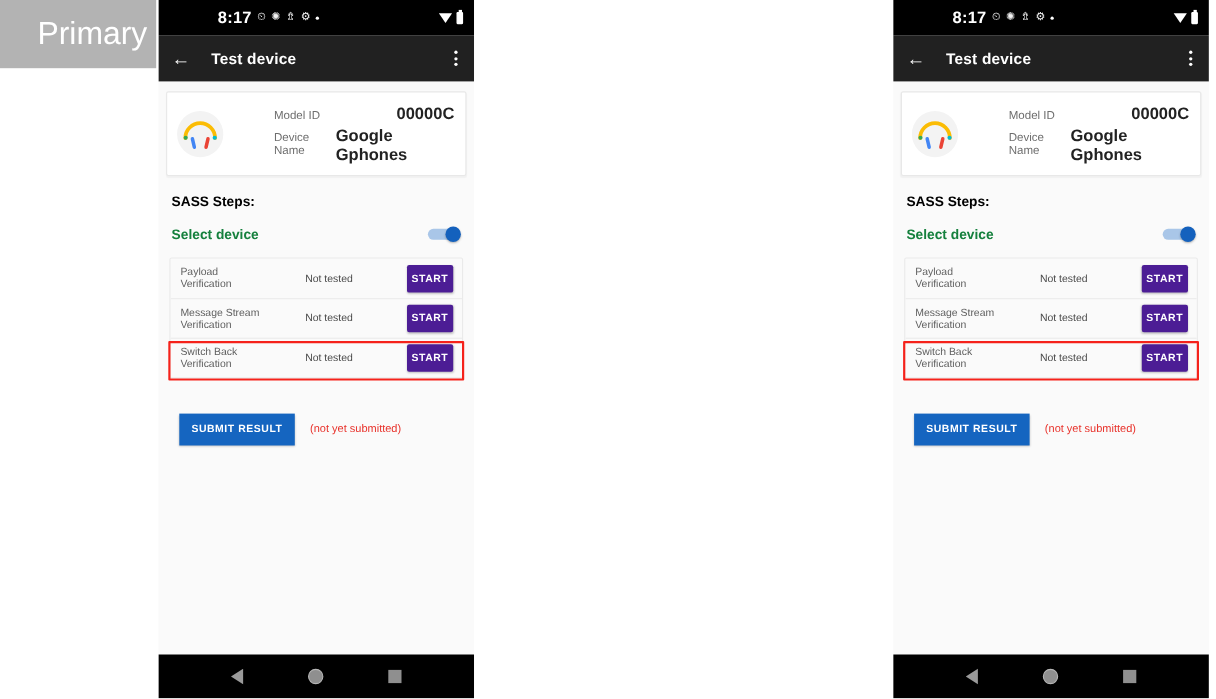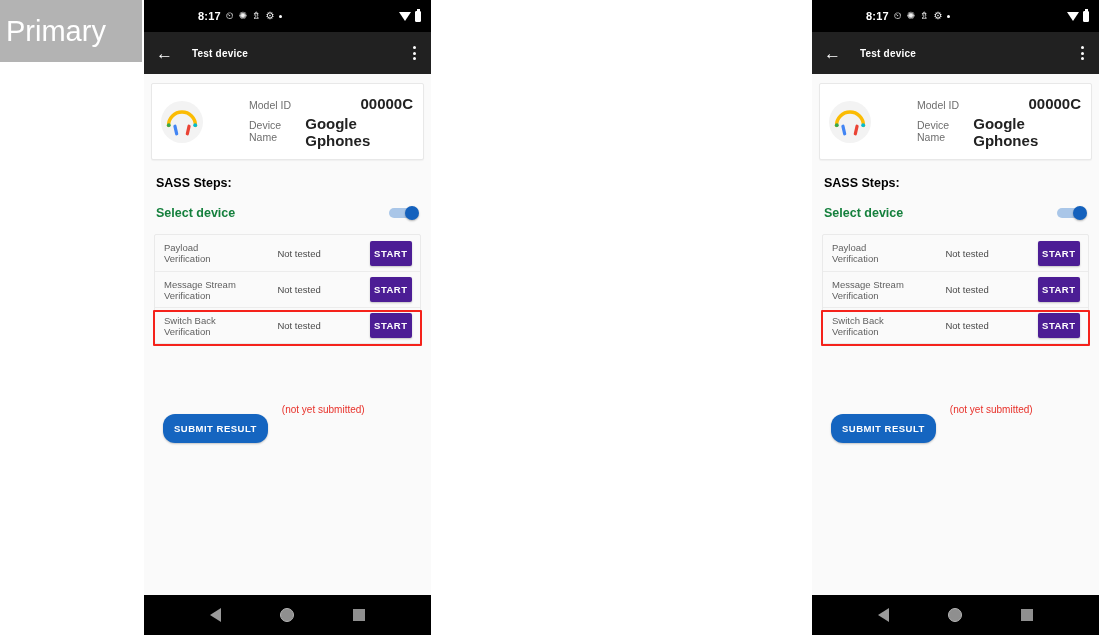--- a/index.html
+++ b/index.html
@@ -16,7 +16,7 @@
     position: absolute; top: 0;
     background: #b3b3b3; color: #ffffff;
     font-size: 29px; line-height: 62px;
-    padding: 0 6px; height: 62px;
+    padding: 0 34px; height: 62px;
     white-space: nowrap; font-weight: 400;
     z-index: 5;
   }

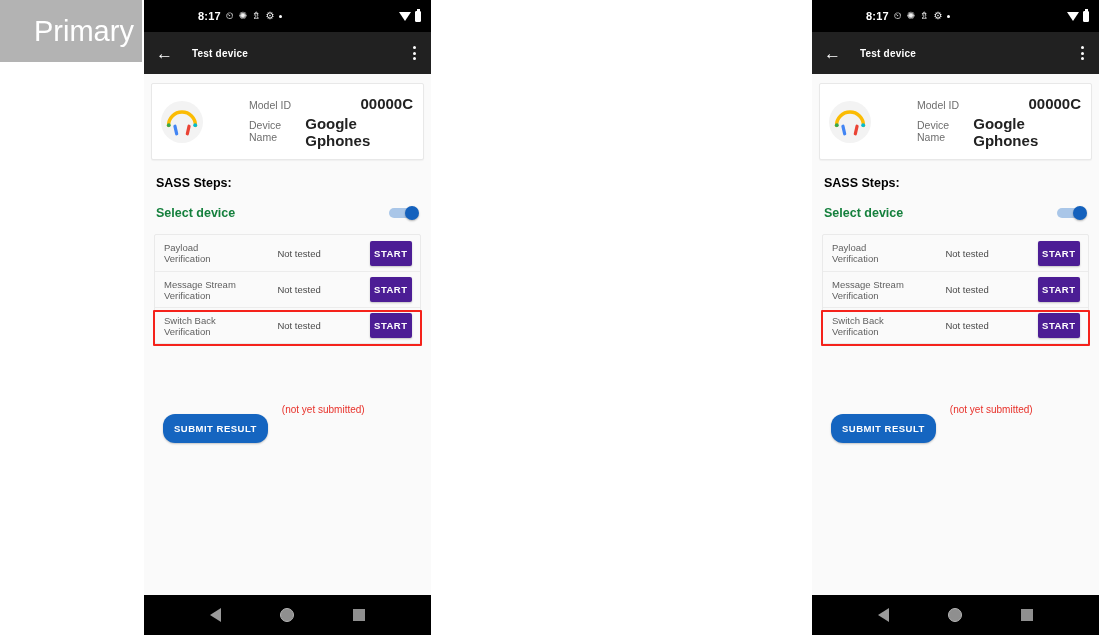--- a/index.html
+++ b/index.html
@@ -40,7 +40,7 @@
     padding: 0 10px; font-size: 10px;
   }
   .sb-left { display: flex; align-items: center; gap: 5px; margin-left: 44px; }
-  .sb-time { font-size: 11px; font-weight: 700; letter-spacing: .2px; }
+  .sb-time { font-size: 15px; font-weight: 700; letter-spacing: .2px; }
   .sb-ico { font-size: 10px; line-height: 1; opacity: .95; display:inline-block; }
   .sb-dot { width: 3px; height: 3px; border-radius: 50%; background: #fff; display:inline-block; }
   .sb-right { margin-left: auto; display: flex; align-items: center; gap: 4px; }

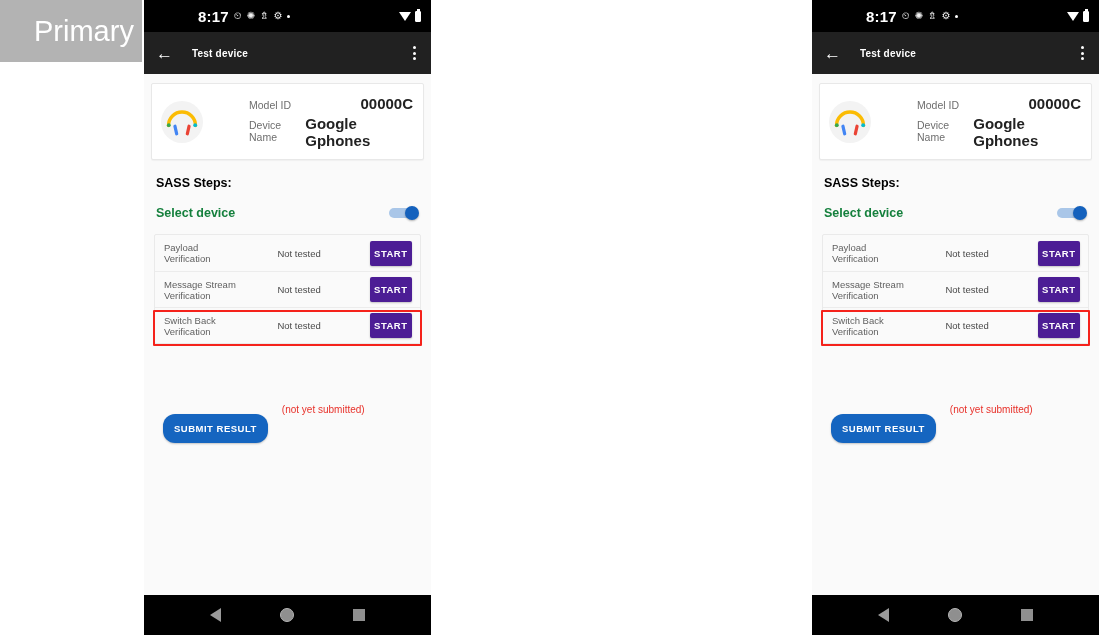--- a/index.html
+++ b/index.html
@@ -64,7 +64,7 @@
     display: flex; align-items: center; padding: 0 12px;
   }
   .tb-back { font-size: 17px; line-height: 1; width: 20px; }
-  .tb-title { font-size: 10px; font-weight: 700; margin-left: 16px; letter-spacing: .2px; }
+  .tb-title { font-size: 14px; font-weight: 700; margin-left: 16px; letter-spacing: .2px; }
   .tb-menu { margin-left: auto; display: flex; flex-direction: column; gap: 2.5px; padding-right: 3px; }
   .tb-menu i { width: 3px; height: 3px; background: #ffffff; border-radius: 50%; display: block; }
 

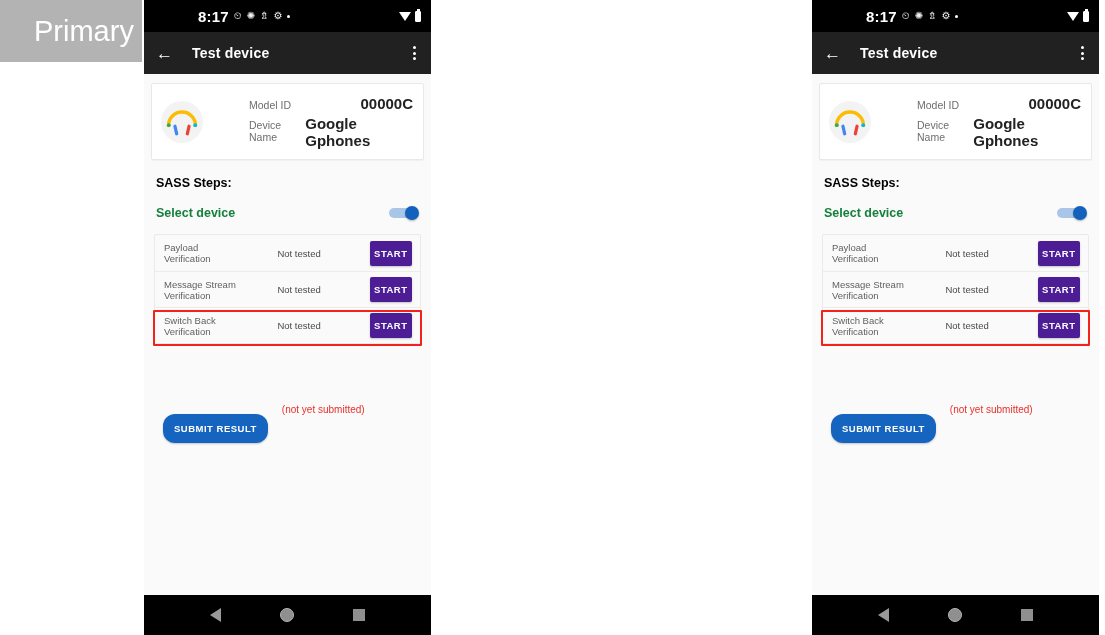--- a/index.html
+++ b/index.html
@@ -140,10 +140,9 @@
   .submit-btn {
     background: #1565c0; color: #ffffff;
     font-size: 9.5px; font-weight: 700; letter-spacing: .5px;
-    padding: 9px 11px; border: none; border-radius: 12px; cursor: pointer;
+    padding: 9px 11px; border: none; border-radius: 0; cursor: pointer;
     box-shadow: 0 1px 2px rgba(0,0,0,.22);
     font-family: "Liberation Sans", sans-serif;
-    margin-top: 38px;
   }
   .submit-note { margin-left: 14px; font-size: 10px; color: #e8312a; }
 

